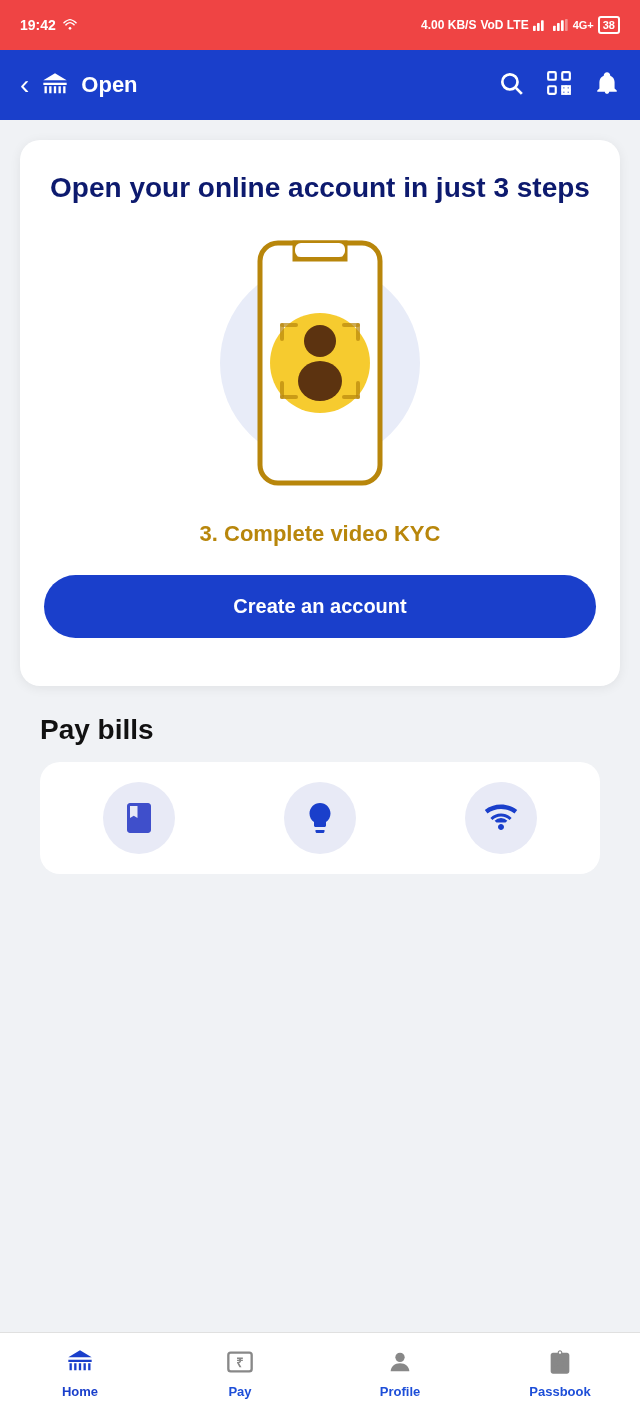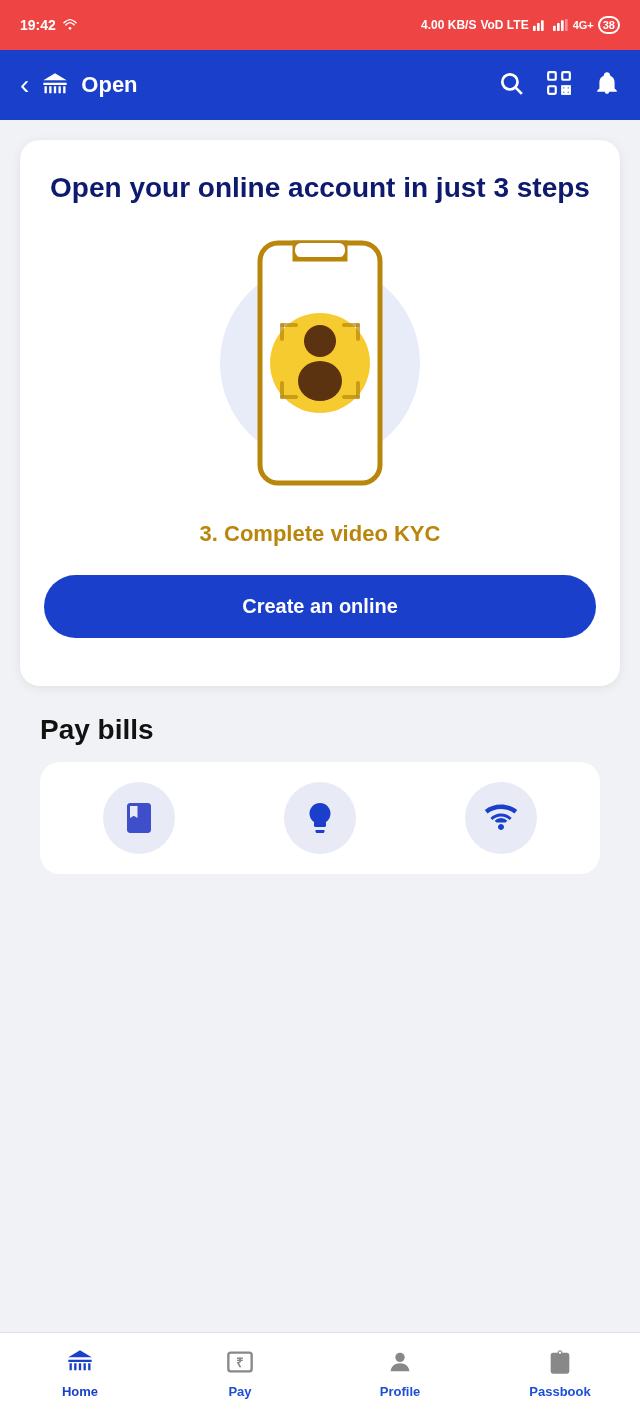--- a/index.html
+++ b/index.html
@@ -28,7 +28,7 @@
     .status-right { display: flex; align-items: center; gap: 4px; font-size: 12px; }
     .battery-box {
       border: 2px solid white;
-      border-radius: 9px;
+      border-radius: 3px;
       padding: 1px 3px;
       font-size: 11px;
       font-weight: bold;

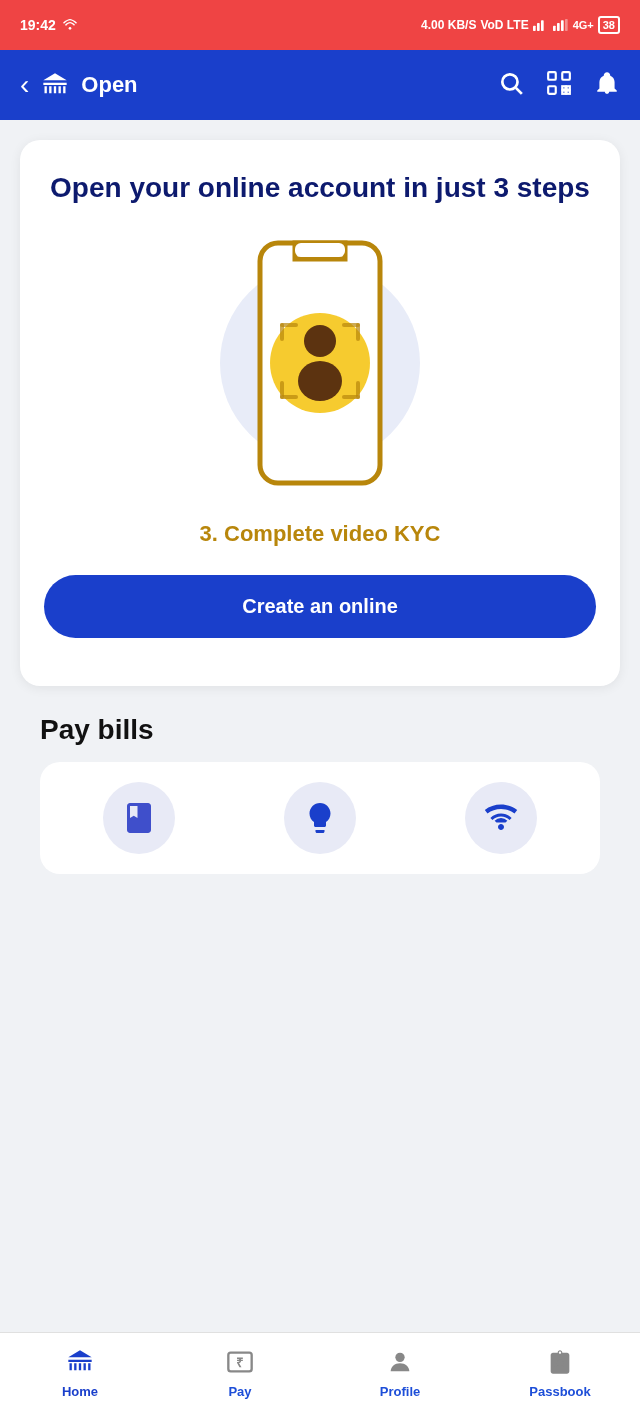--- a/index.html
+++ b/index.html
@@ -287,7 +287,7 @@
 
     <div class="kyc-step">3. Complete video KYC</div>
 
-    <button class="create-account-btn">Create an online</button>
+    <button class="create-account-btn">Create an account</button>
   </div>
 
   <div class="pay-bills-section">

